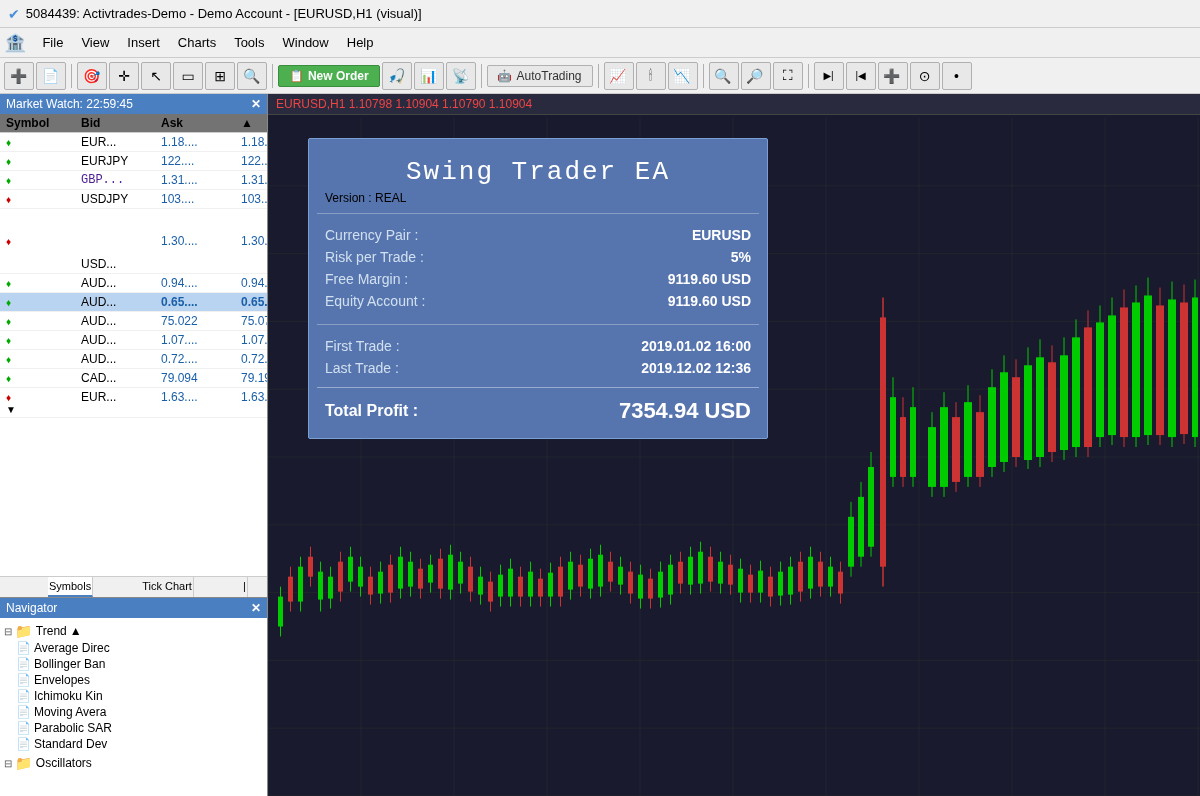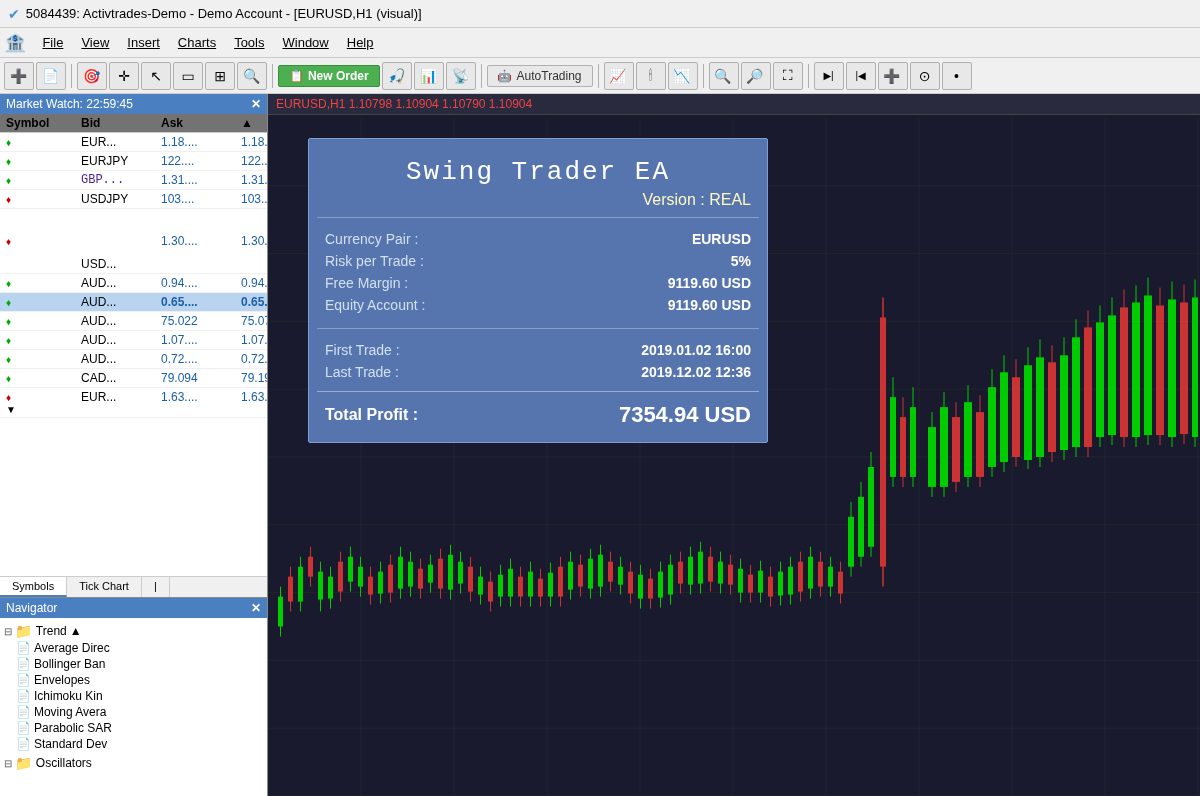--- a/index.html
+++ b/index.html
@@ -34,7 +34,6 @@
       padding: 2px 8px;
       cursor: pointer;
       border-radius: 2px;
-      text-decoration: underline;
     }
 
     

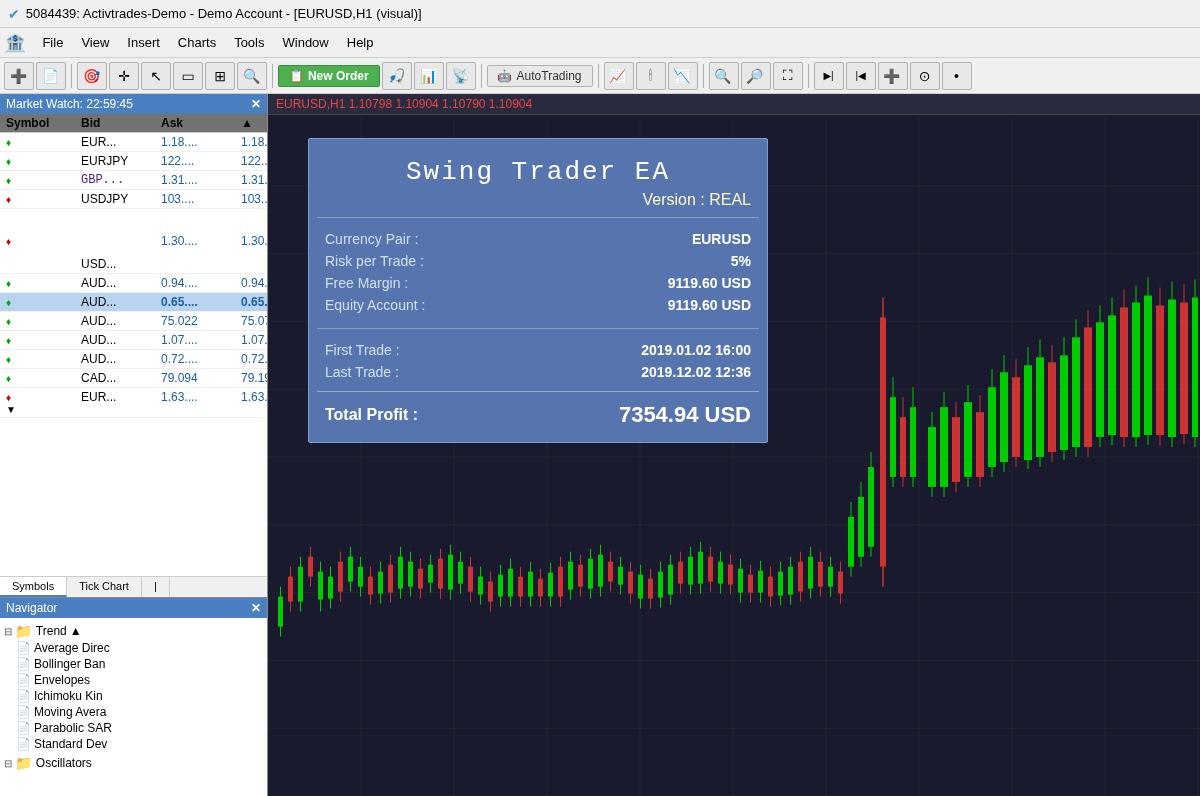--- a/index.html
+++ b/index.html
@@ -227,10 +227,9 @@
       letter-spacing: 2px;
     }
     #ea-version {
-      text-align: right;
       padding: 0 16px 8px;
-      font-size: 16px;
-      color: #fef9c3;
+      font-size: 12px;
+      color: #000000;
     }
     #ea-divider { height: 1px; background: rgba(255,255,255,0.3); margin: 0 8px; }
     #ea-info {

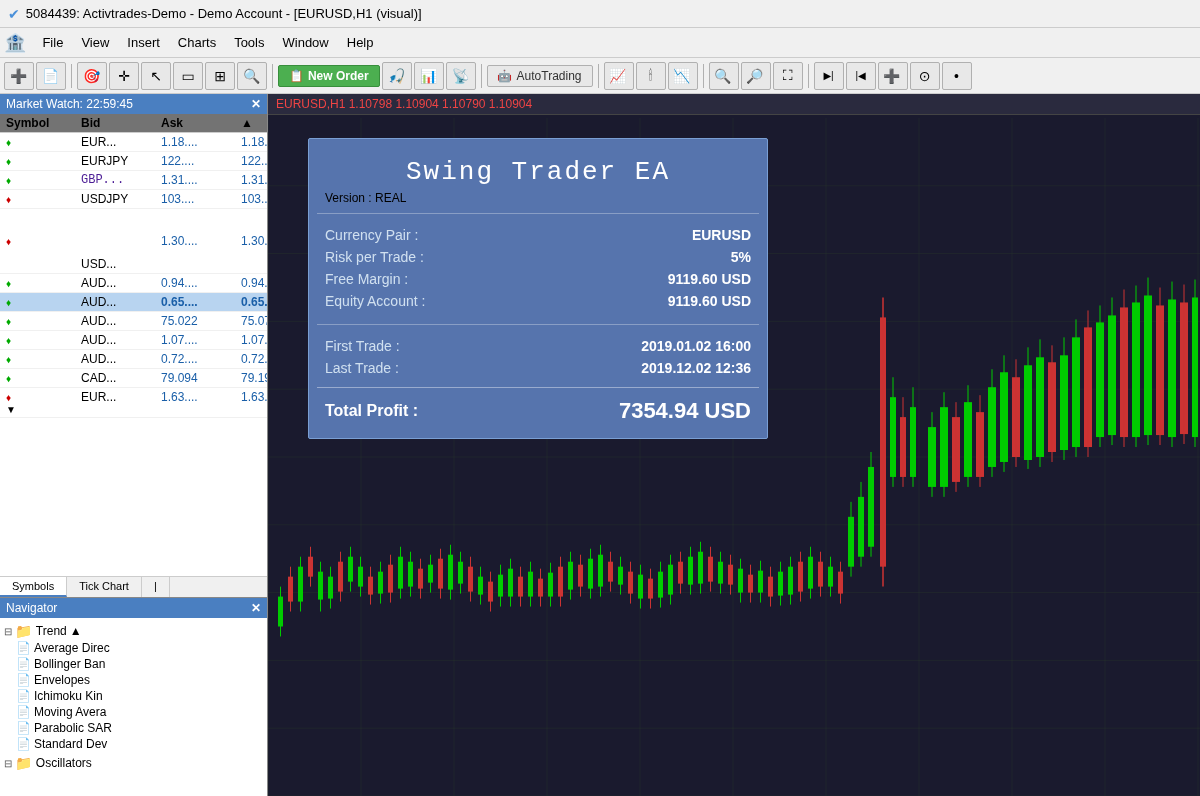--- a/index.html
+++ b/index.html
@@ -142,10 +142,11 @@
       background: #f0f0f0;
     }
     .mw-tab {
-      padding: 3px 12px;
+      padding: 3px 1px;
       font-size: 11px;
       cursor: pointer;
       border-right: 1px solid #ccc;
+      margin-left: 48px;
     }
     .mw-tab.active { background: #fff; border-bottom: 2px solid #4a7fc1; }
 

